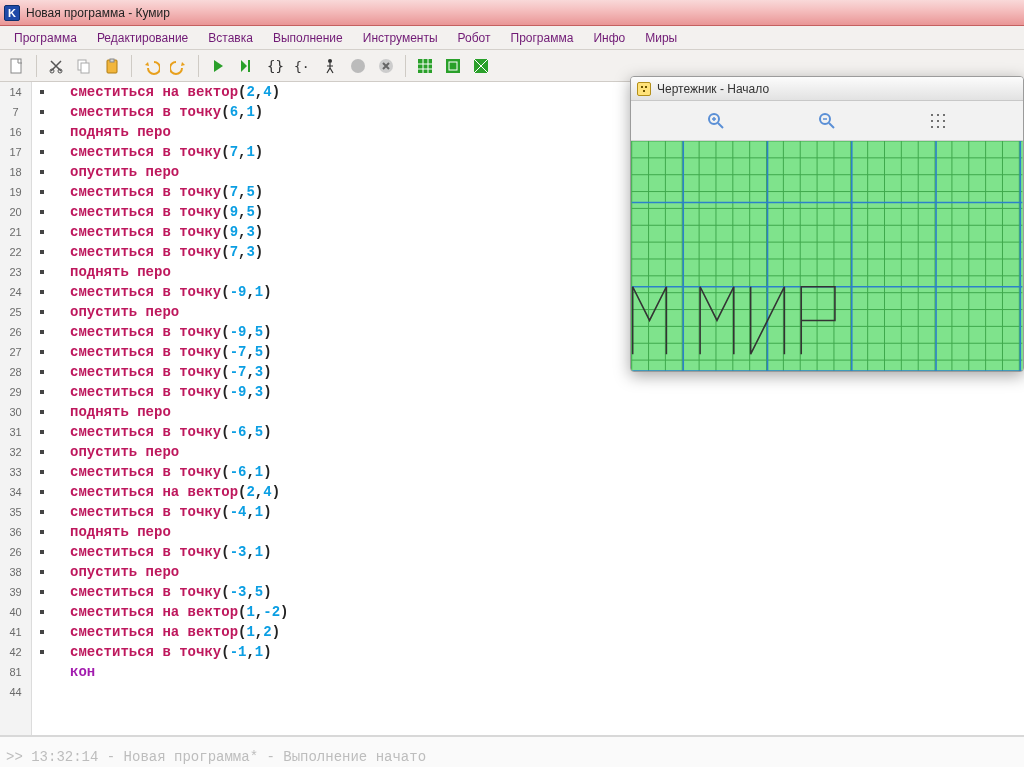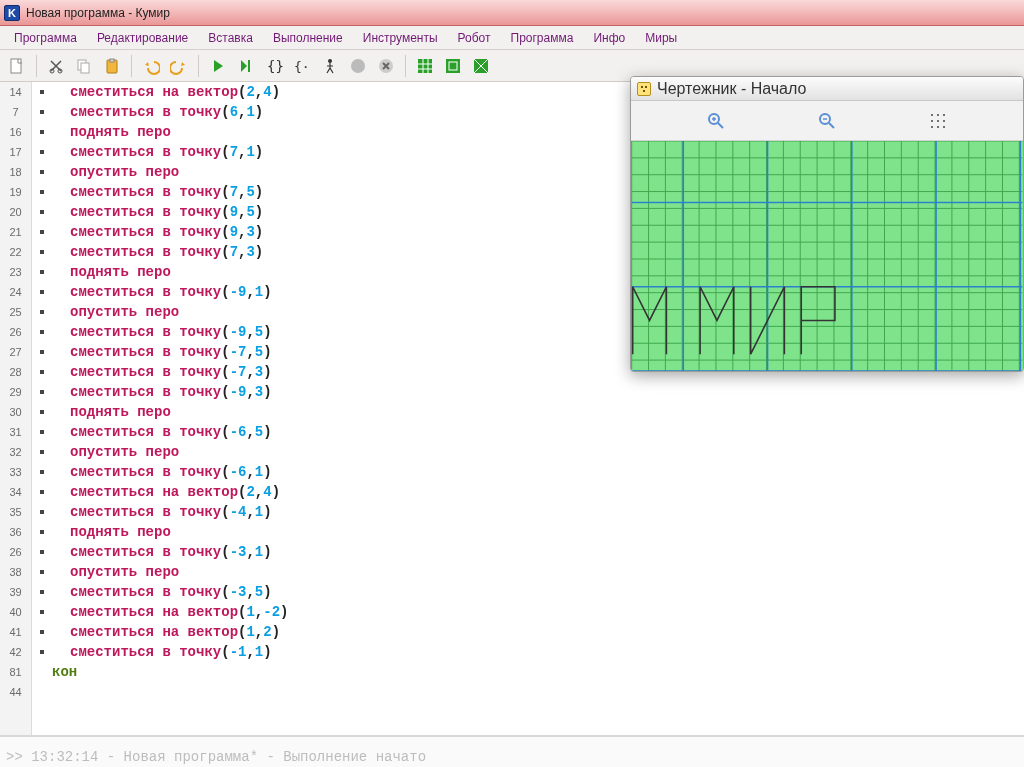--- a/index.html
+++ b/index.html
@@ -176,7 +176,7 @@
     display: flex; align-items: center;
     gap: 6px;
     padding: 0 6px;
-    font-size: 16px;
+    font-size: 12px;
     color: #333;
   }
   .child-icon {

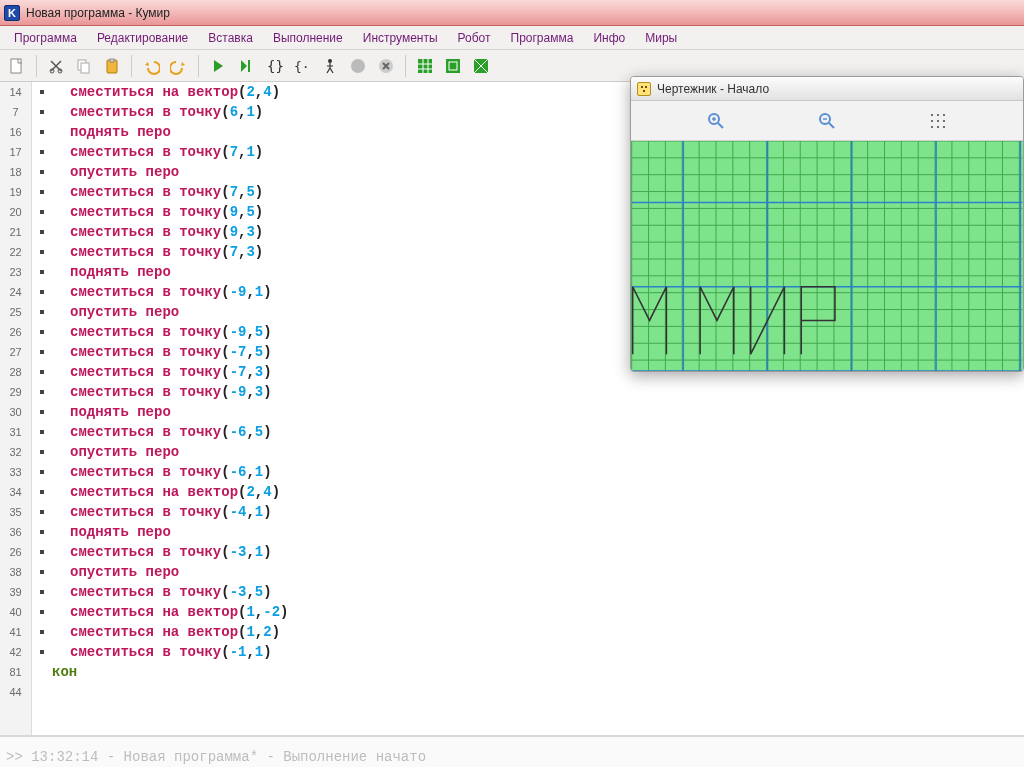--- a/index.html
+++ b/index.html
@@ -139,7 +139,7 @@
   .paren { color: #222; }
   .num  { color: #0a9ee3; font-weight: bold; }
   .indent { display:inline-block; width: 18px; }
-  .darktxt { color: #4d7c0f; }
+  .darktxt { color: #a21caf; margin-left: 18px; }
 
   
   .footer {

